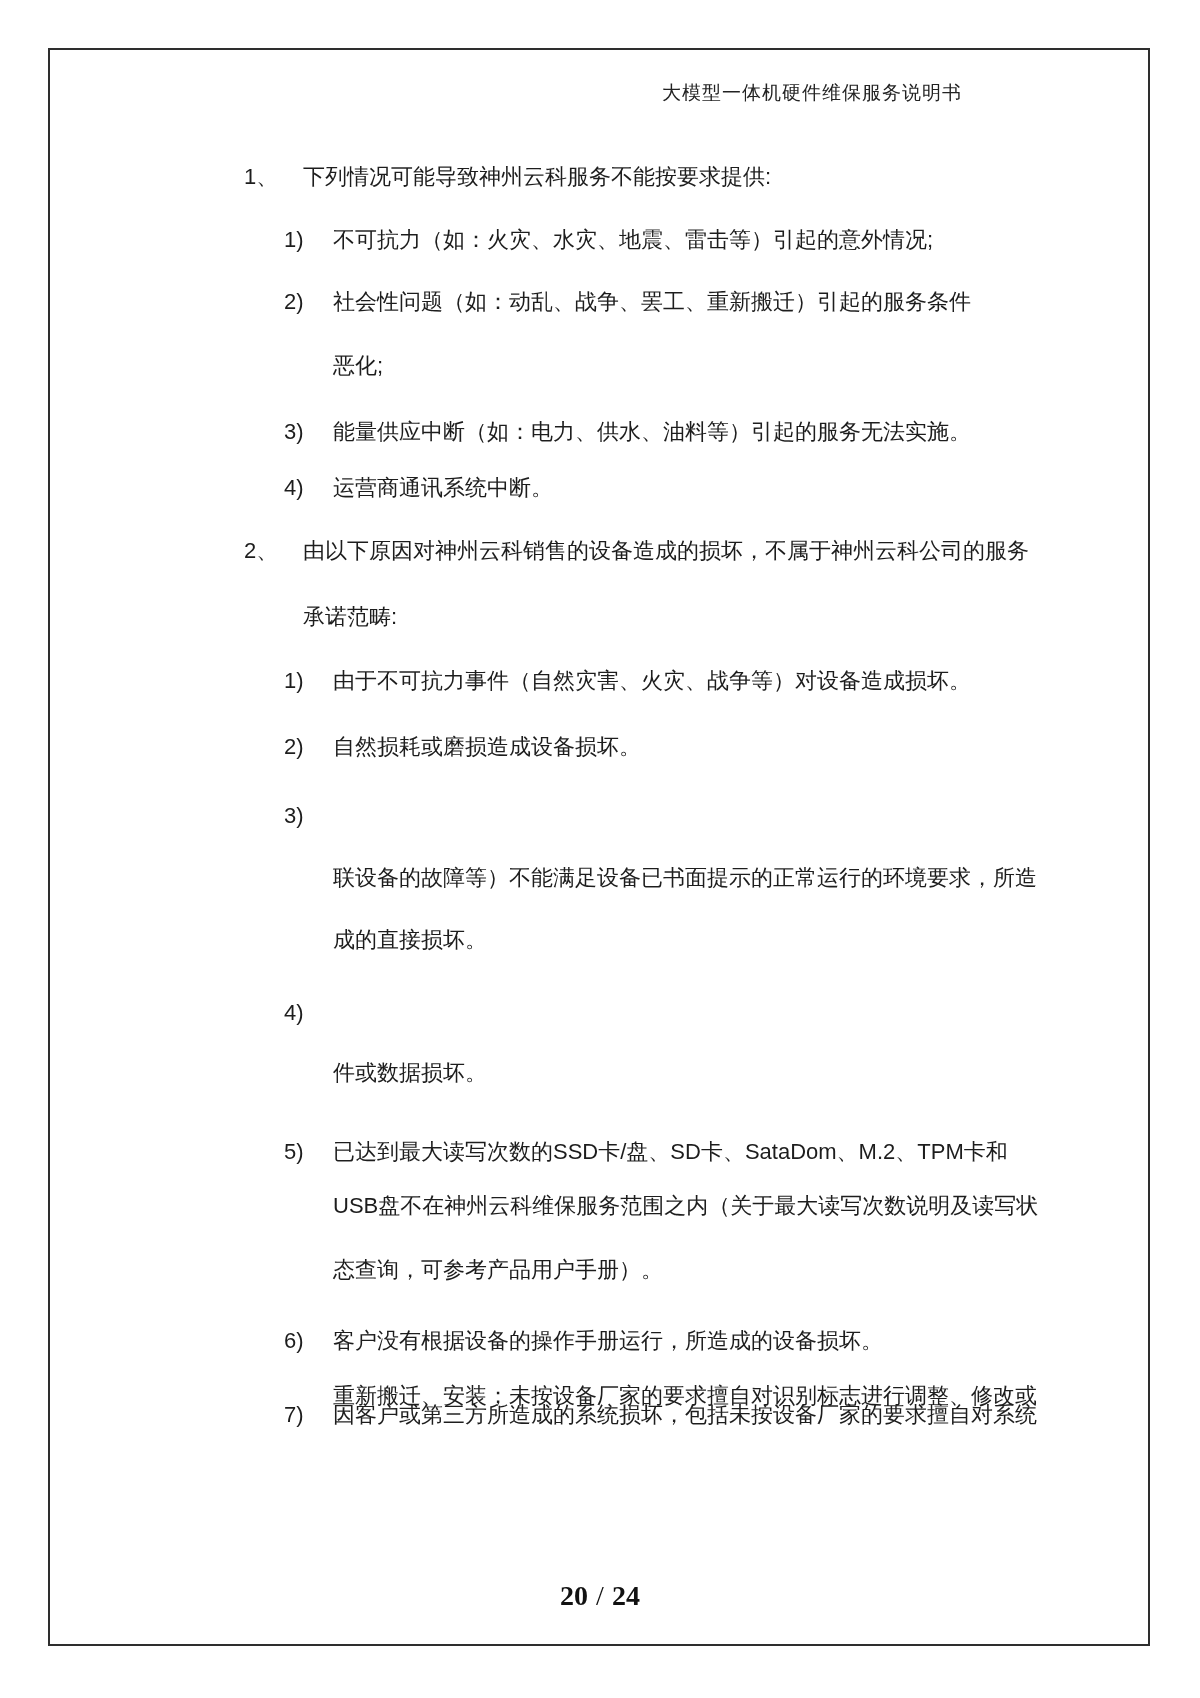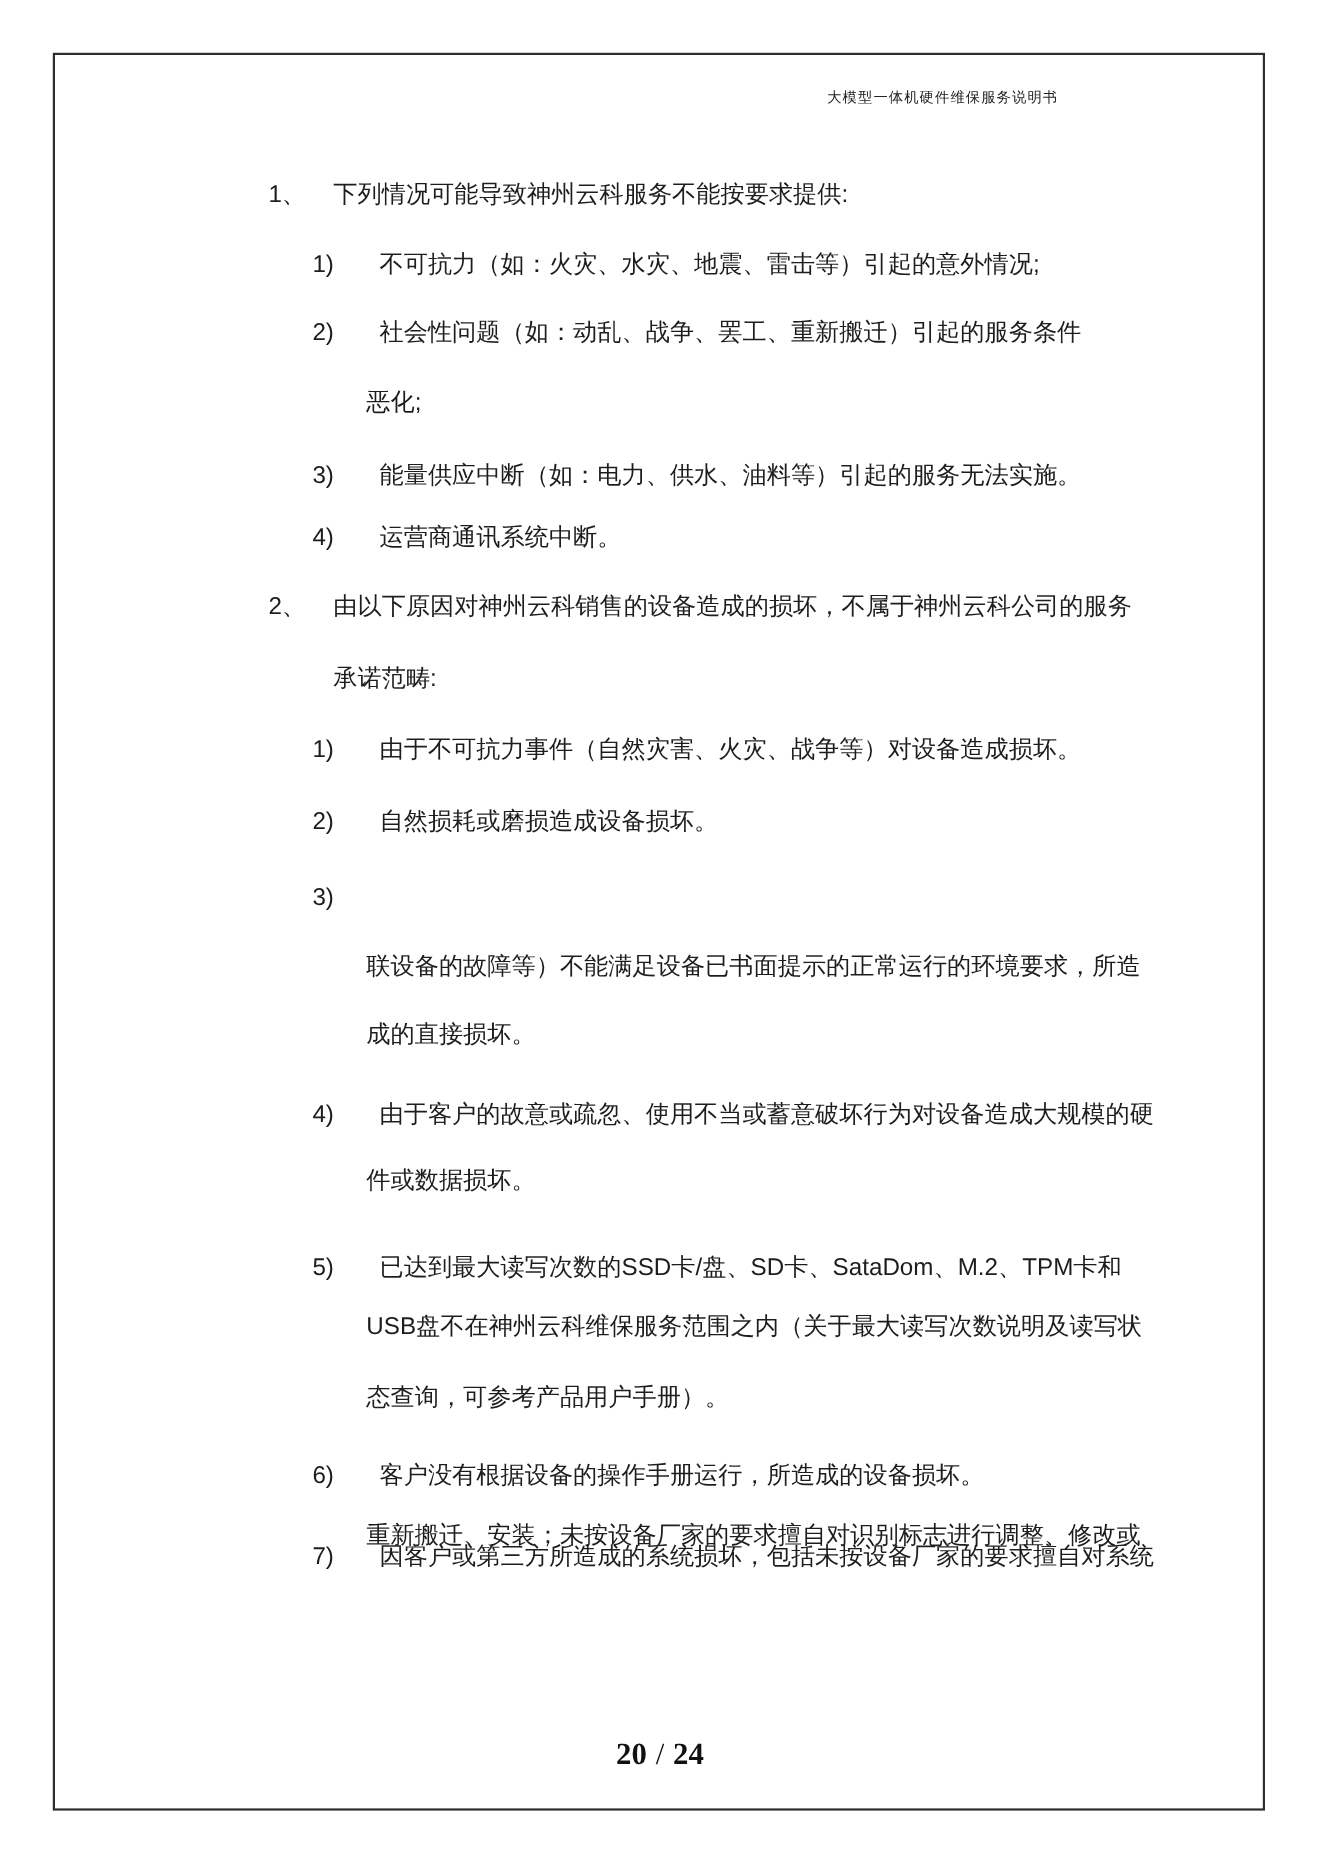--- a/index.html
+++ b/index.html
@@ -27,7 +27,7 @@
     top: 80px;
     right: 238px;
     font-family: "Liberation Serif", serif;
-    font-size: 13px;
+    font-size: 19px;
     letter-spacing: 1px;
     color: #222222;
     white-space: nowrap;

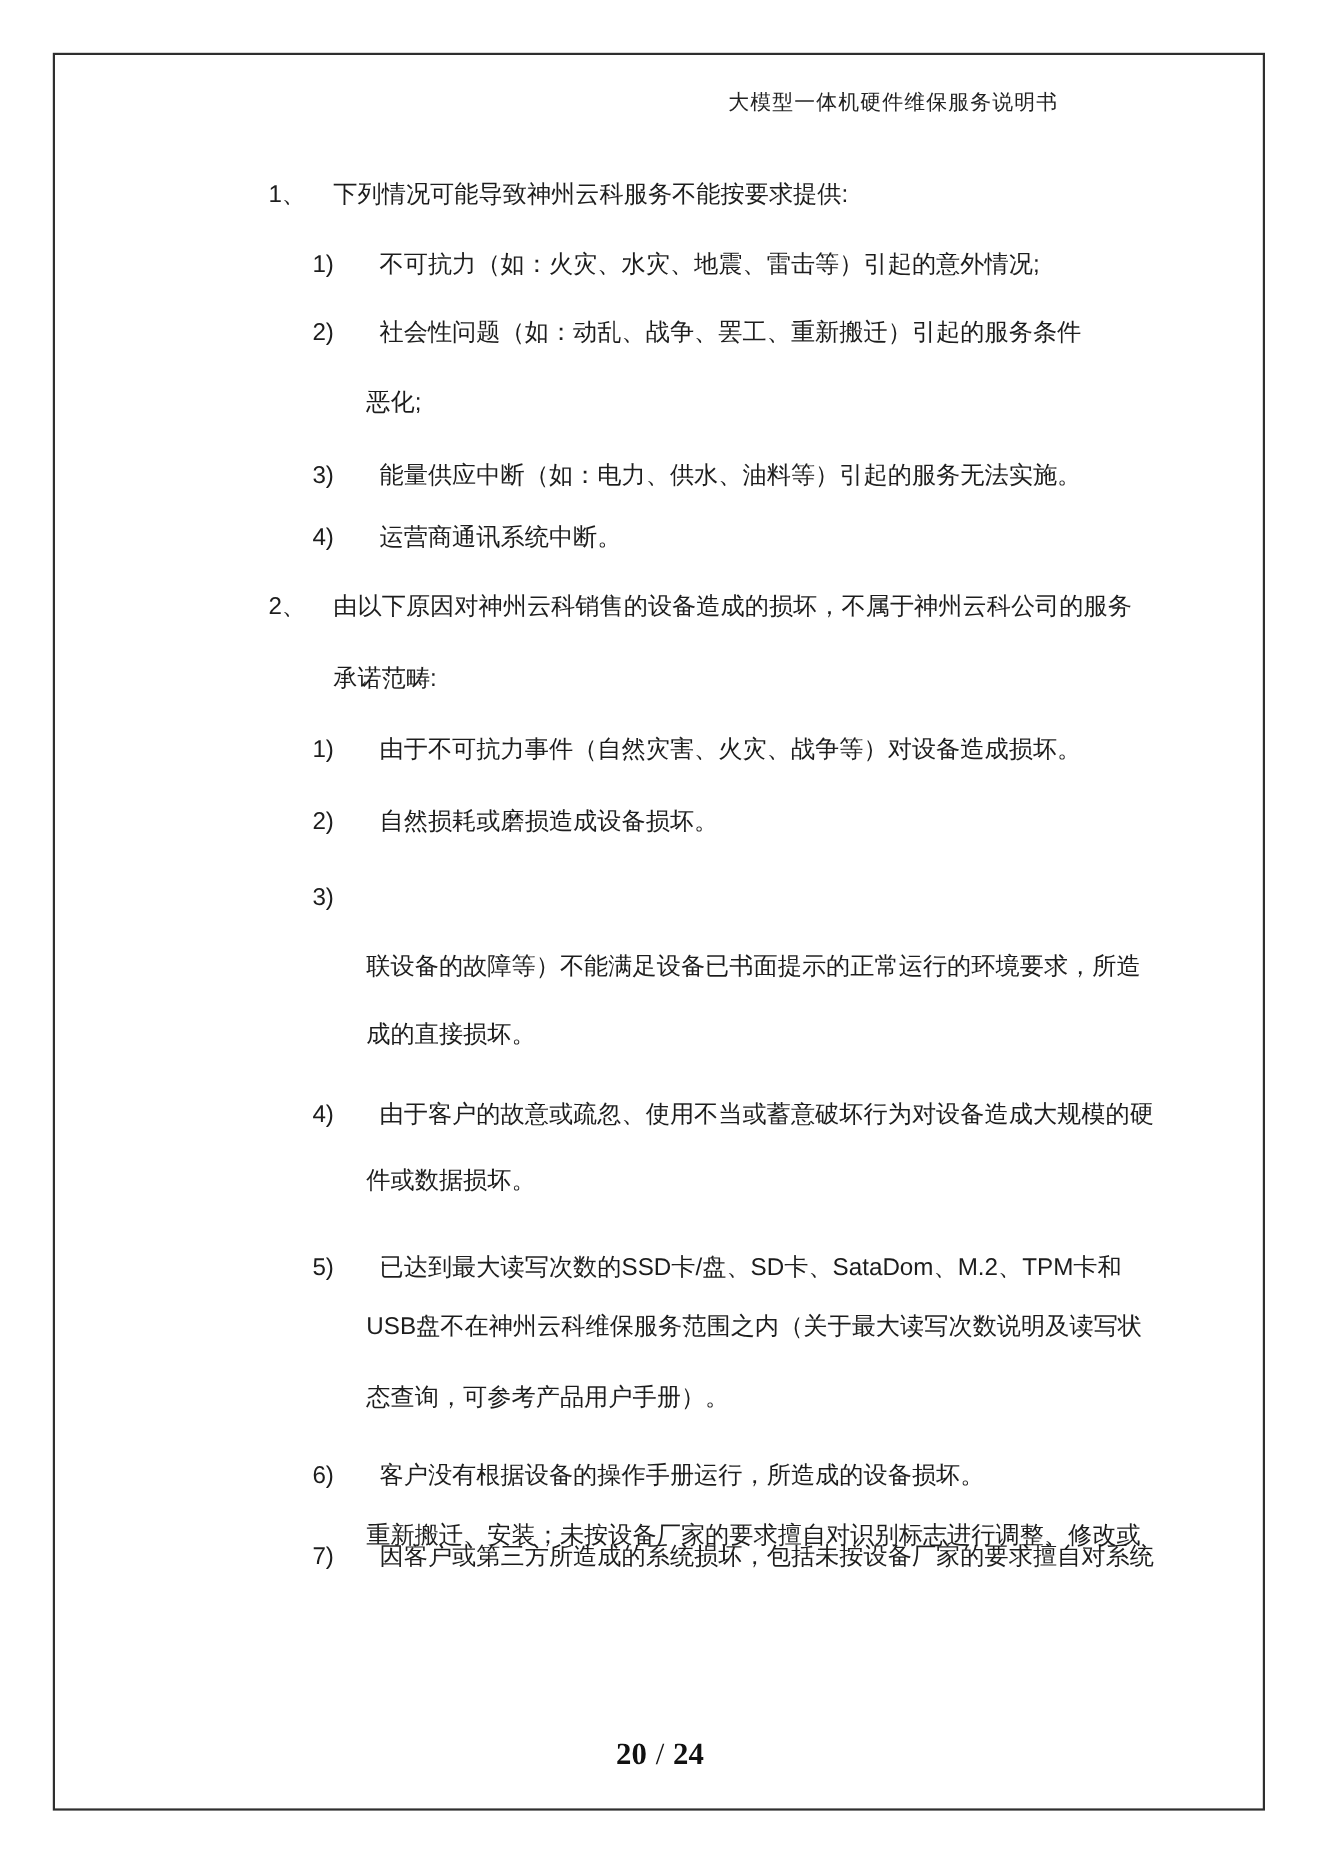--- a/index.html
+++ b/index.html
@@ -46,7 +46,7 @@
   .mk-l2 { left: 284px; }
   .text { position: absolute; }
   .tx-l1 { left: 303px; }
-  .tx-l2 { left: 345px; }
+  .tx-l2 { left: 333px; }
   .tx-cont-l1 { left: 303px; }
   .tx-cont-l2 { left: 333px; }
   .footer {

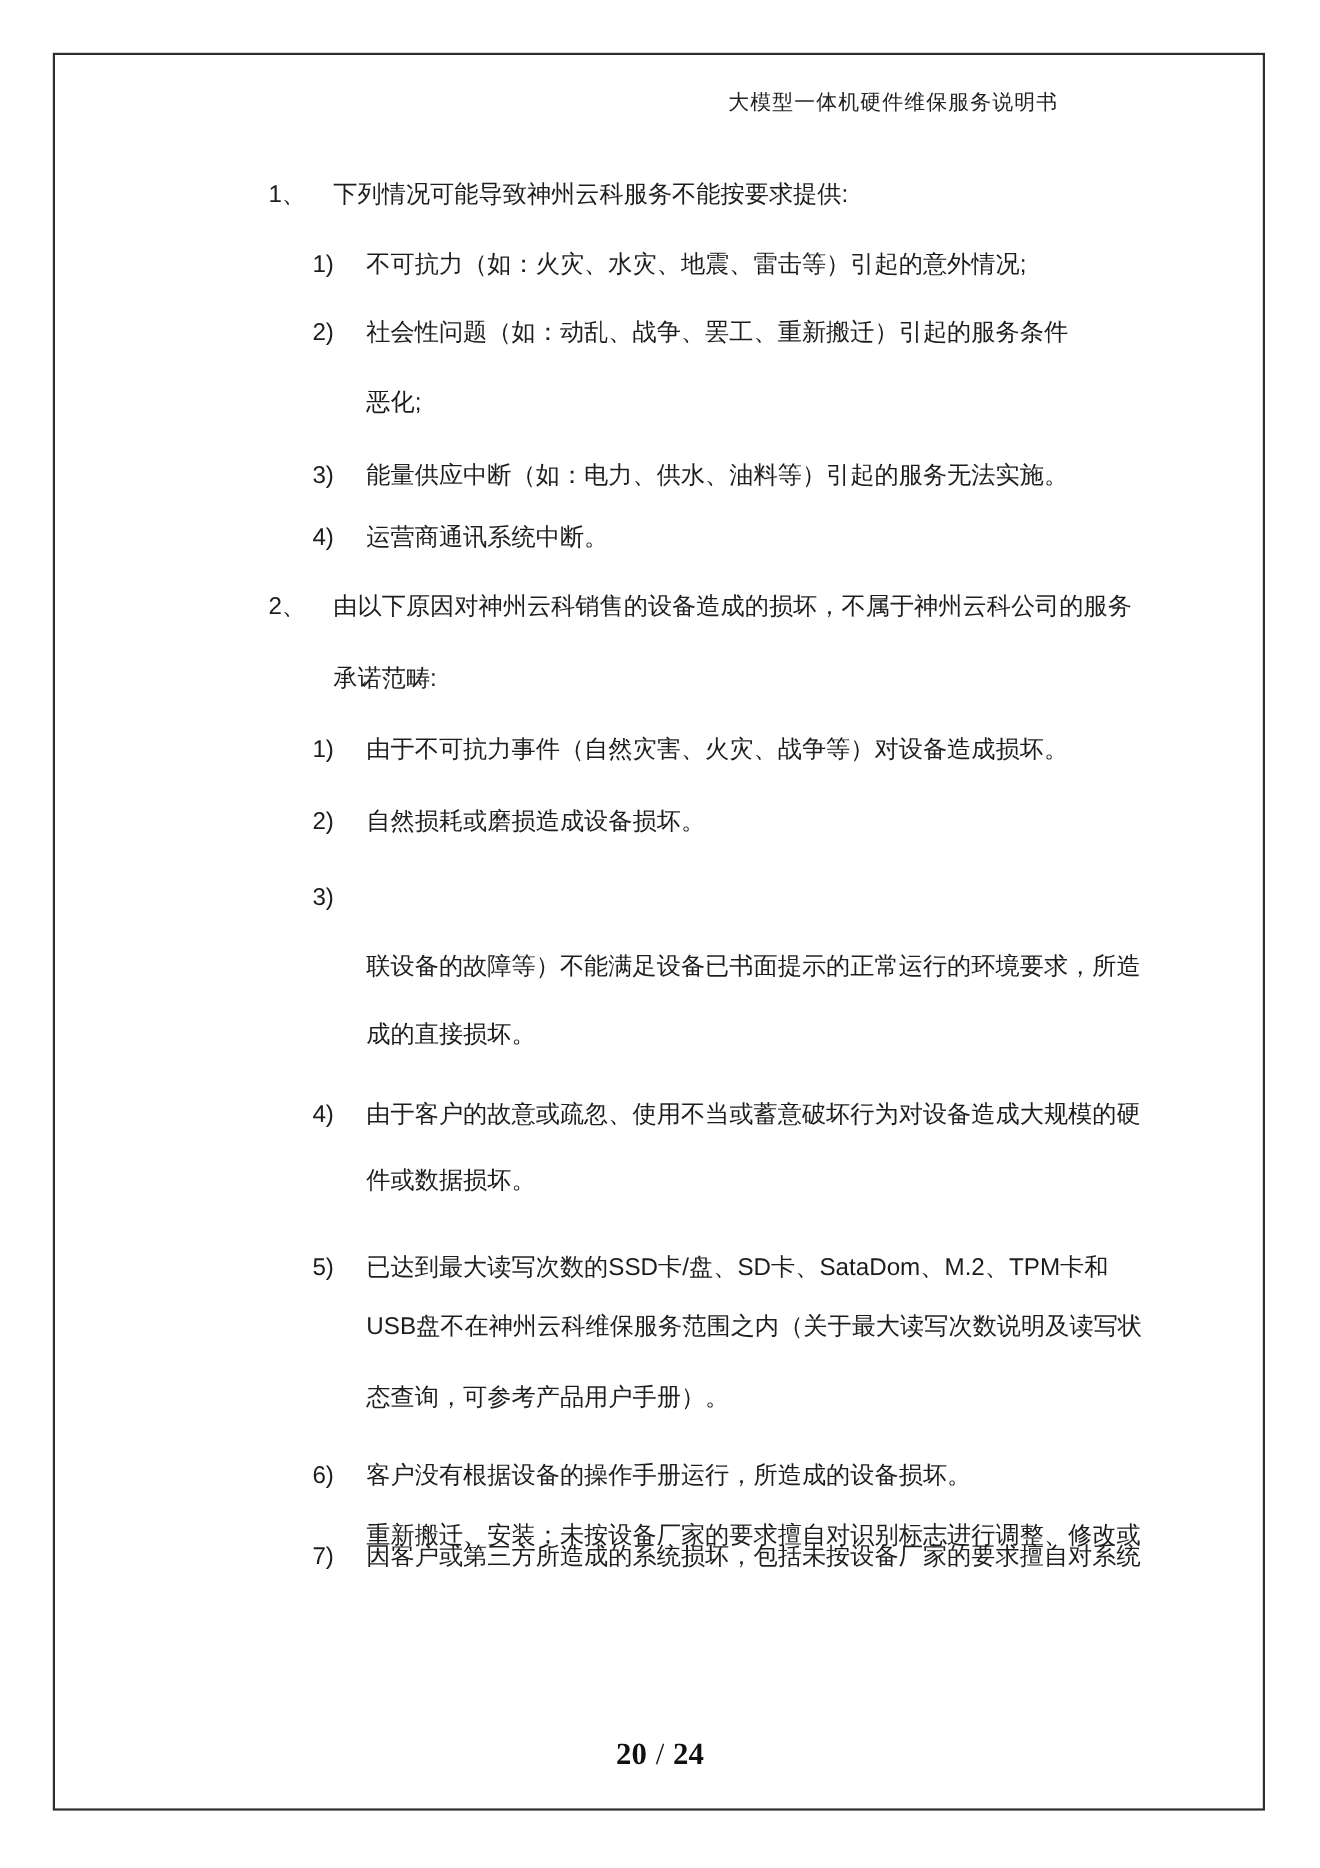--- a/index.html
+++ b/index.html
@@ -137,7 +137,6 @@
 
   <div class="row" style="top:983px">
     <span class="marker mk-l2">4)</span>
-    <span class="text tx-l2">由于客户的故意或疏忽、使用不当或蓄意破坏行为对设备造成大规模的硬</span>
   </div>
 
   <div class="row" style="top:1043px">

